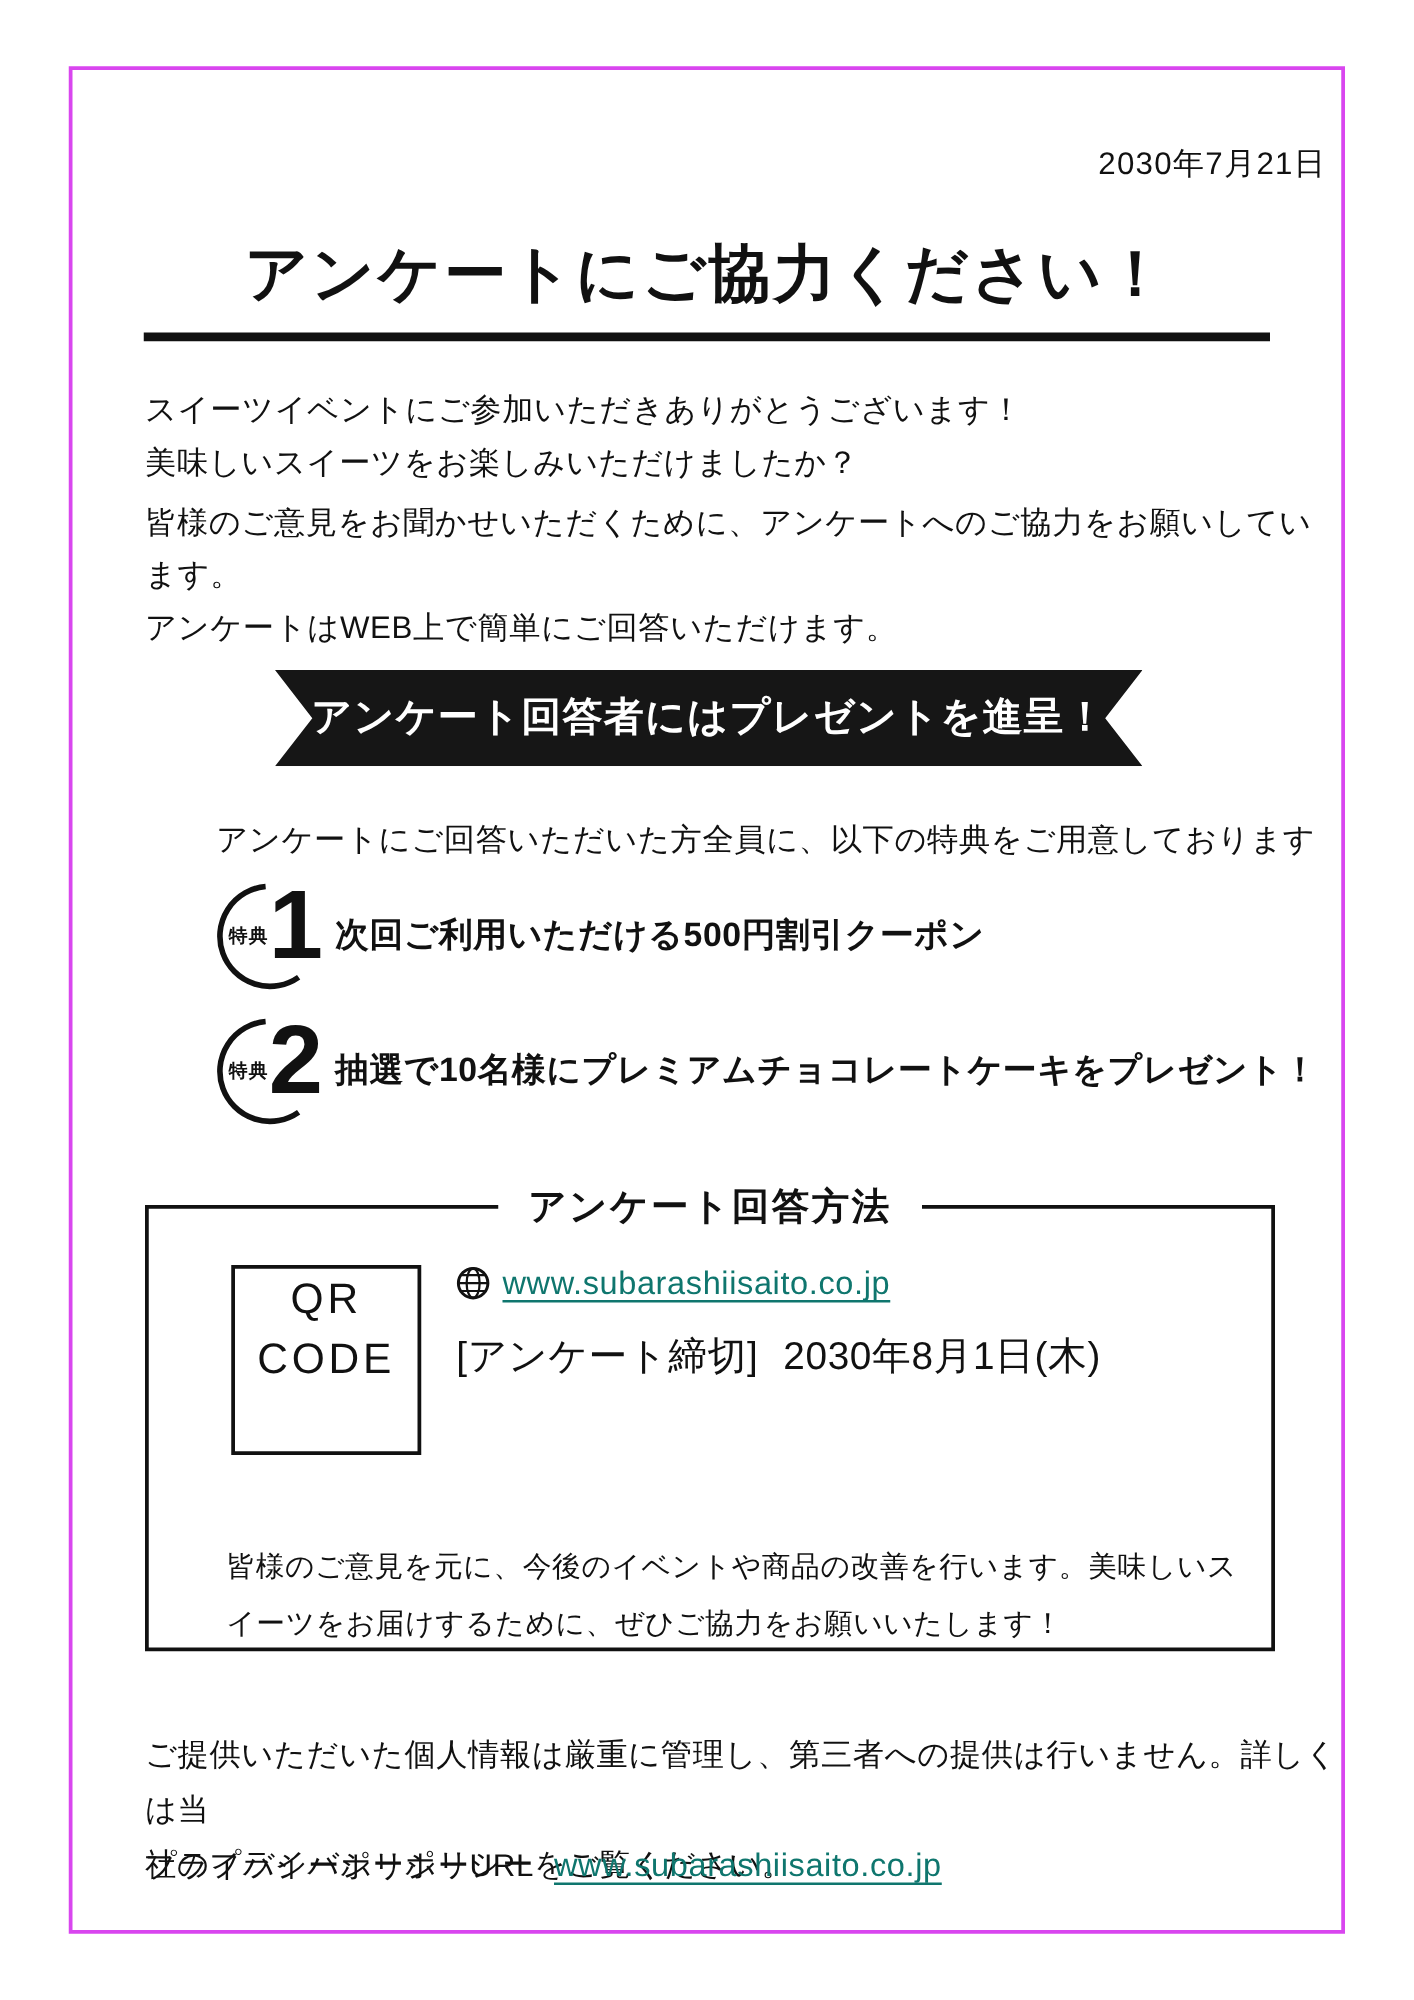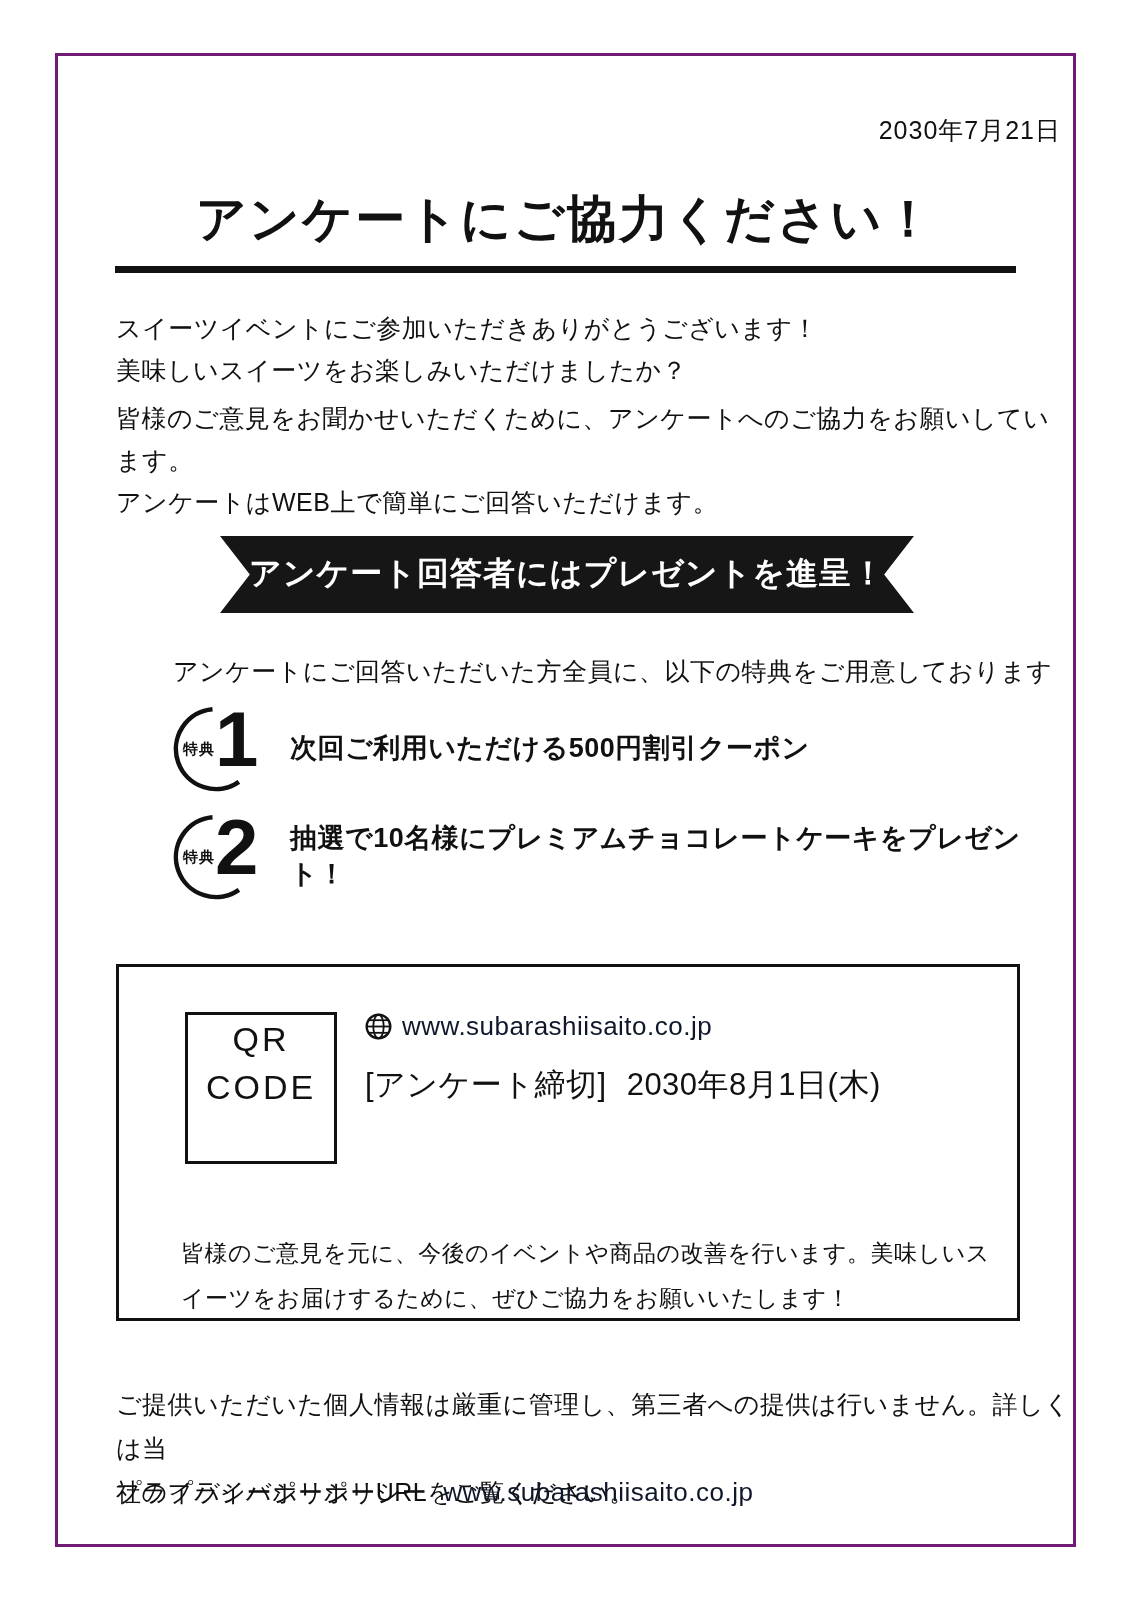--- a/index.html
+++ b/index.html
@@ -10,7 +10,7 @@
   }
   .frame{
     position:absolute;left:55px;top:53px;width:1021px;height:1494px;
-    border:3px solid #701a75;box-sizing:border-box;background:#fff;
+    border:3px solid #d946ef;box-sizing:border-box;background:#fff;
   }
   .abs{position:absolute;}
   .pre{white-space:pre-line;}

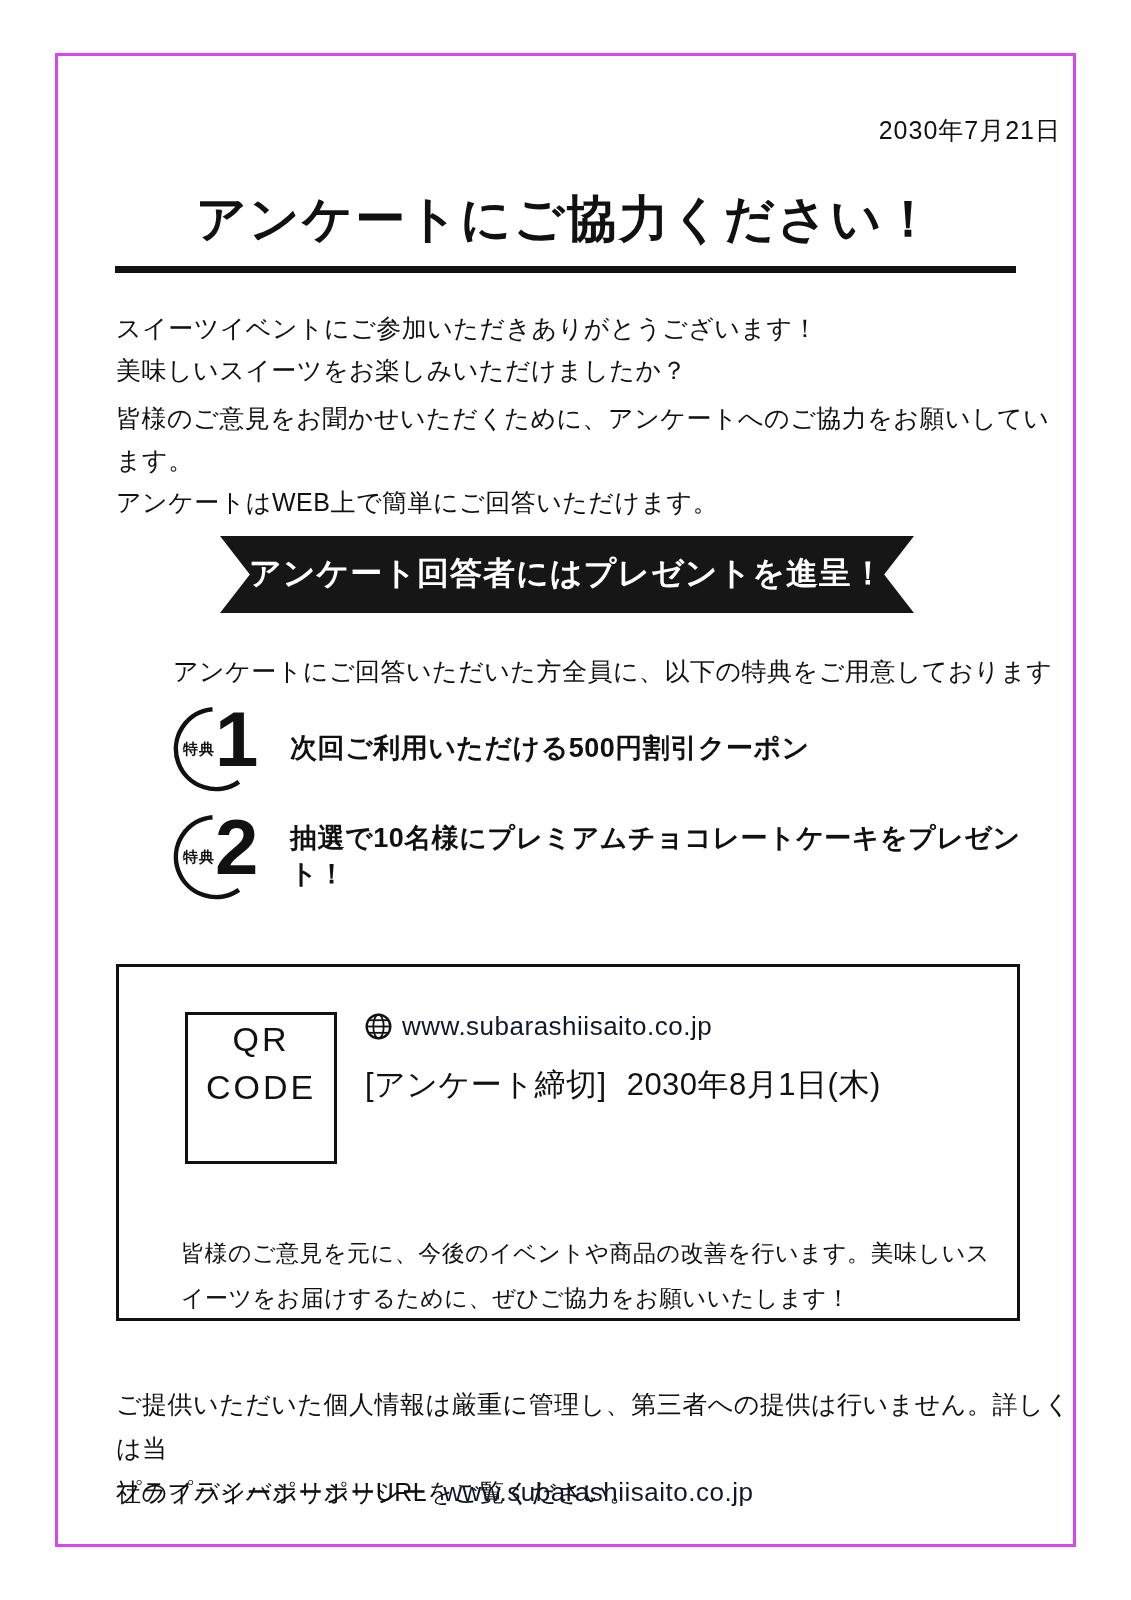--- a/index.html
+++ b/index.html
@@ -27,7 +27,7 @@
   }
   .ribbon-label{color:#fff;font-size:32px;font-weight:800;letter-spacing:1px;padding-bottom:2px;}
   .benefits-note{top:579px;left:115px;font-size:25px;letter-spacing:0.5px;margin-top:20px;}
-  .benefit-row{display:flex;align-items:center;gap:30px;height:88px;}
+  .benefit-row{display:flex;align-items:center;gap:8px;height:88px;}
   .benefit-row.r1{top:649px;left:114px;}
   .benefit-row.r2{top:757px;left:114px;}
   .badge{width:88px;height:88px;position:relative;flex:none;}

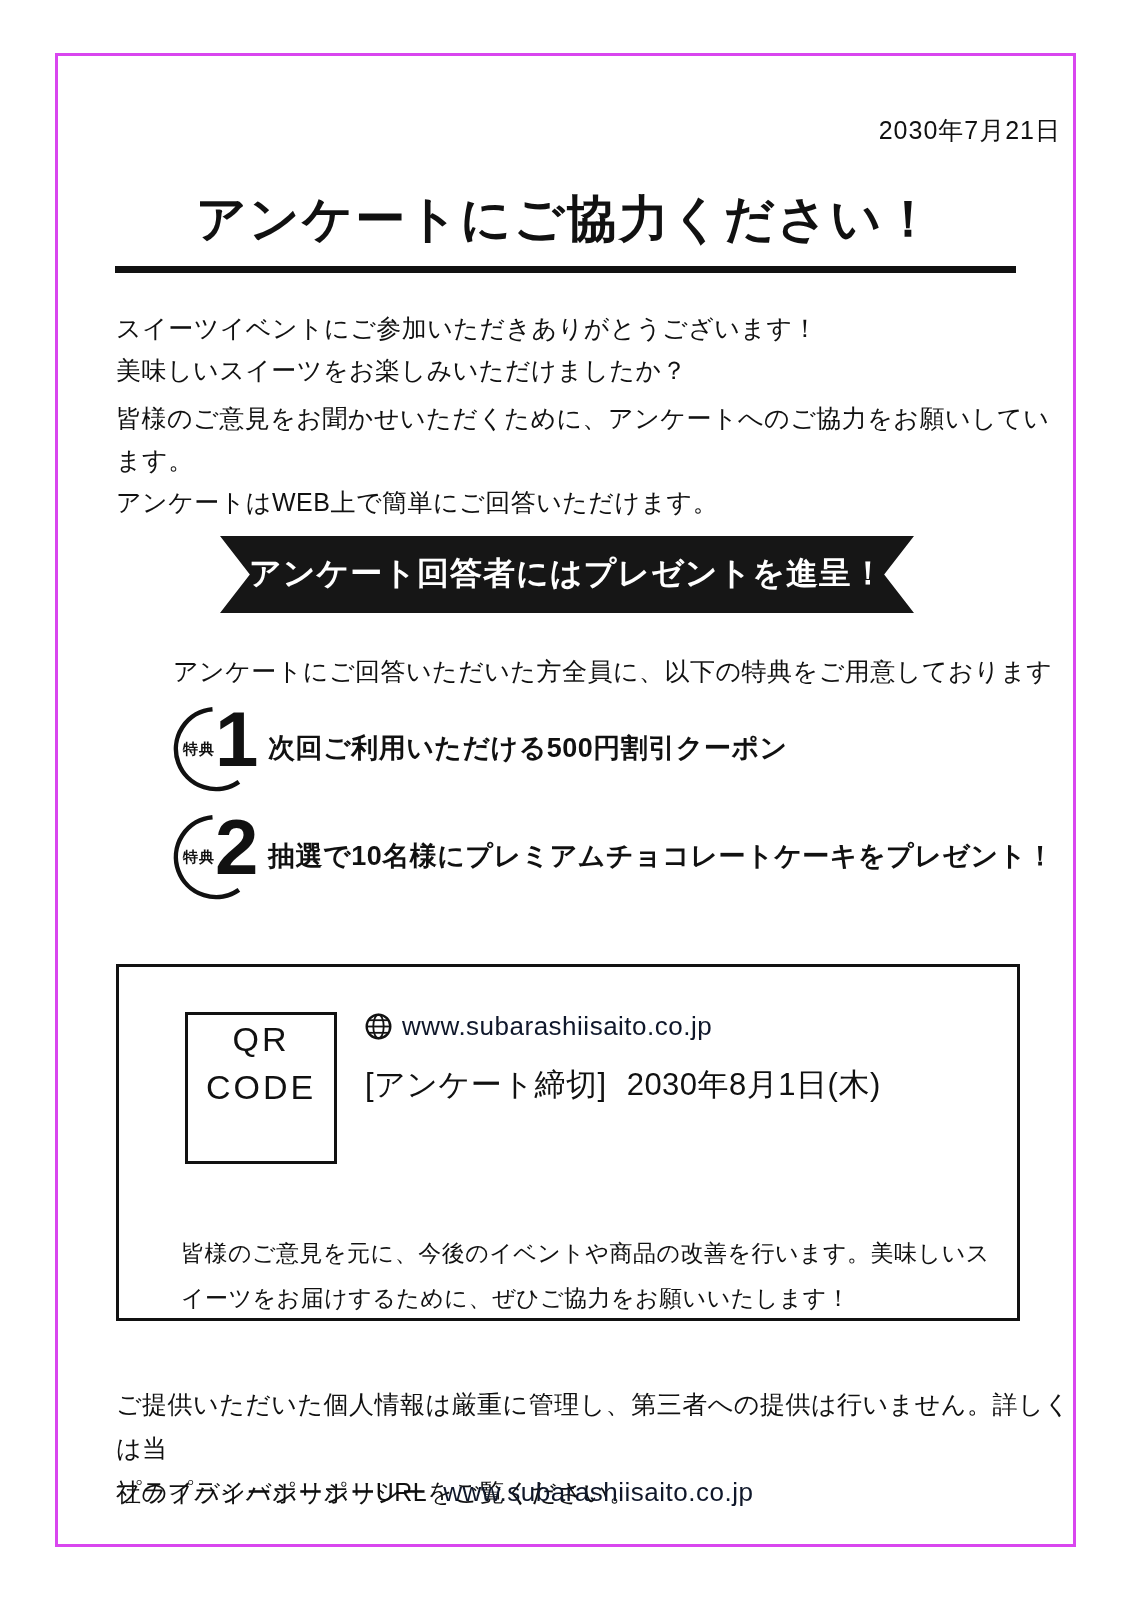--- a/index.html
+++ b/index.html
@@ -103,6 +103,7 @@
   </div>
 
   <div class="abs method-box">
+    <div class="method-legend">アンケート回答方法</div>
 
     <div class="qr-box">
       <span class="pre">QR

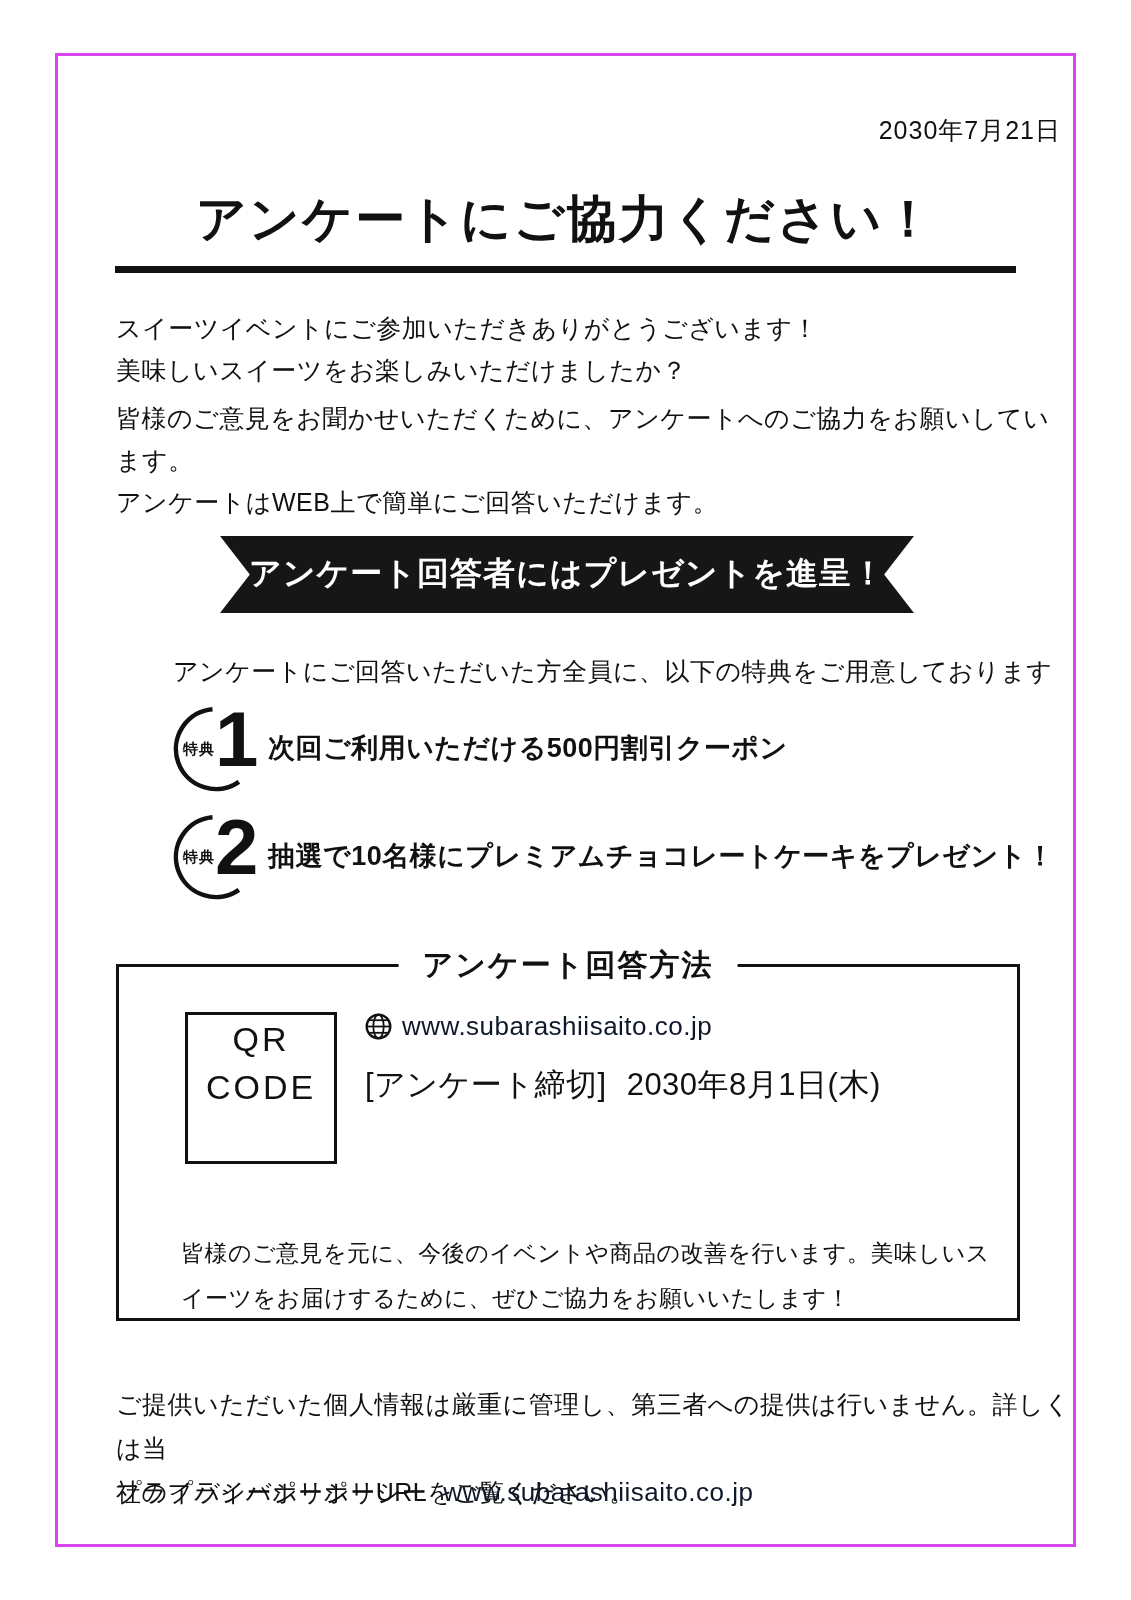--- a/index.html
+++ b/index.html
@@ -50,8 +50,8 @@
   .method-instructions{font-size:25px;font-weight:700;line-height:40px;letter-spacing:0.5px;}
   .url-row{margin-top:8px;display:flex;align-items:center;gap:10px;}
   .link{
-    font-size:26px;font-weight:500;letter-spacing:0.5px;color:#0f172a;
-    text-underline-offset:5px;text-decoration-thickness:2px;cursor:pointer;
+    font-size:26px;font-weight:500;letter-spacing:0.5px;color:#0f766e;
+    text-decoration:underline;text-underline-offset:5px;text-decoration-thickness:2px;cursor:pointer;
   }
   .deadline-row{margin-top:22px;font-size:31px;display:flex;gap:20px;letter-spacing:0.5px;}
   .method-closing{left:62px;top:264px;font-size:23px;line-height:45px;letter-spacing:0.5px;}

